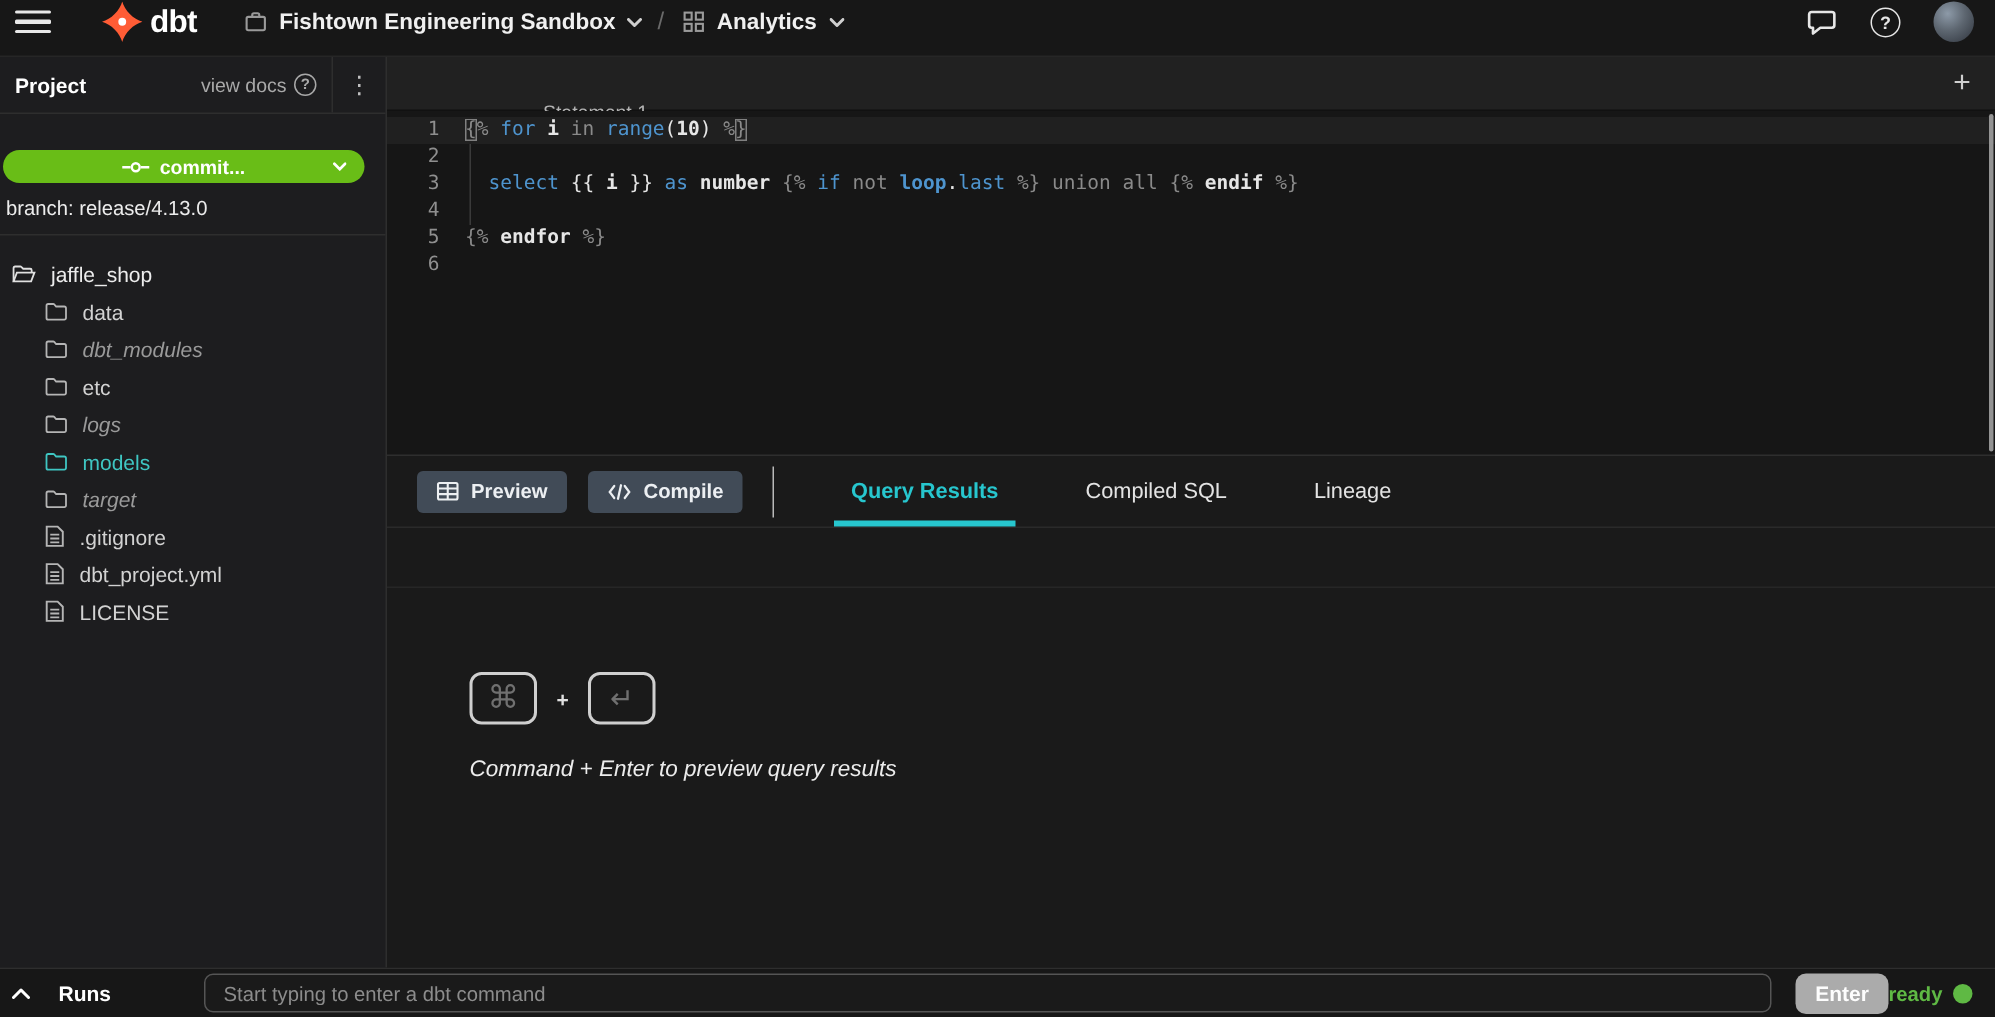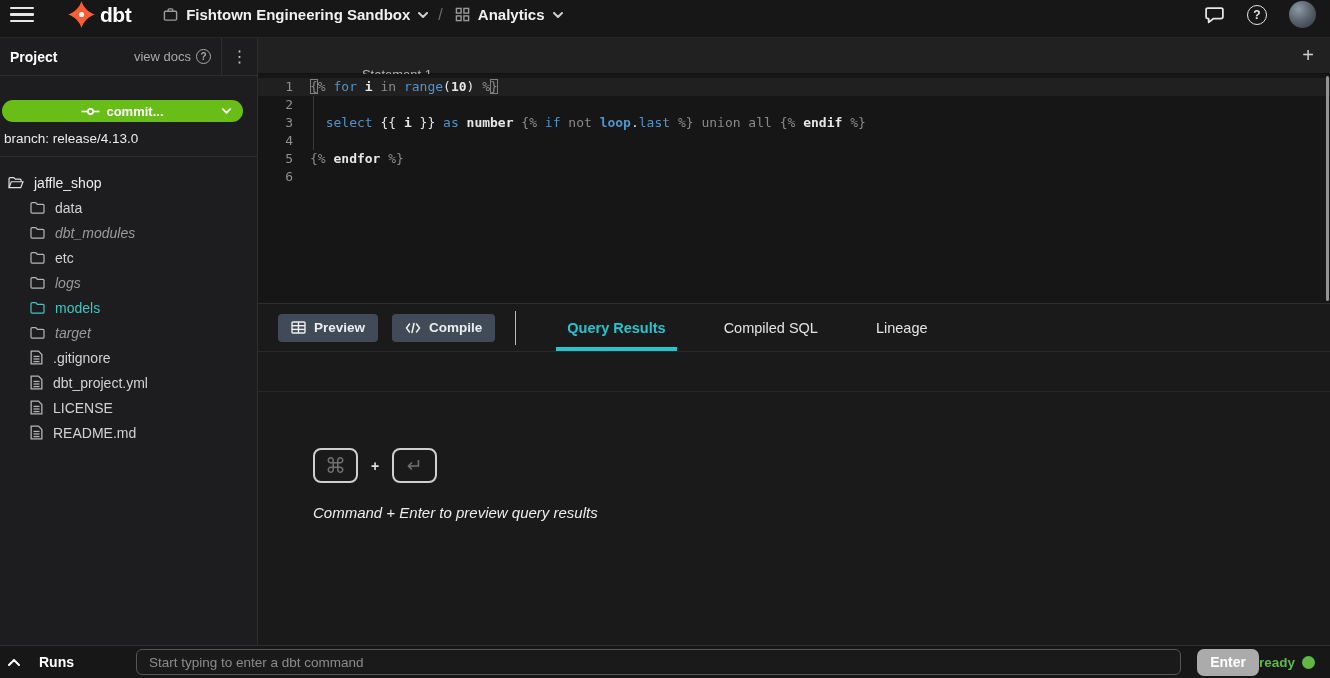--- a/index.html
+++ b/index.html
@@ -296,17 +296,6 @@
             </span>
             <span>LICENSE</span>
           </div>
-          <div class="tree-item normal">
-            <span class="ticon">
-              <svg width="13" height="15" viewBox="0 0 12 14" fill="none" stroke="currentColor" stroke-width="1.2">
-                <path d="M1 1 h6.8 L11 4.2 V13 H1 Z"></path>
-                <line x1="3.2" y1="6" x2="8.8" y2="6"></line>
-                <line x1="3.2" y1="8.4" x2="8.8" y2="8.4"></line>
-                <line x1="3.2" y1="10.8" x2="8.8" y2="10.8"></line>
-              </svg>
-            </span>
-            <span>README.md</span>
-          </div>
         </div>
     </div>
 

